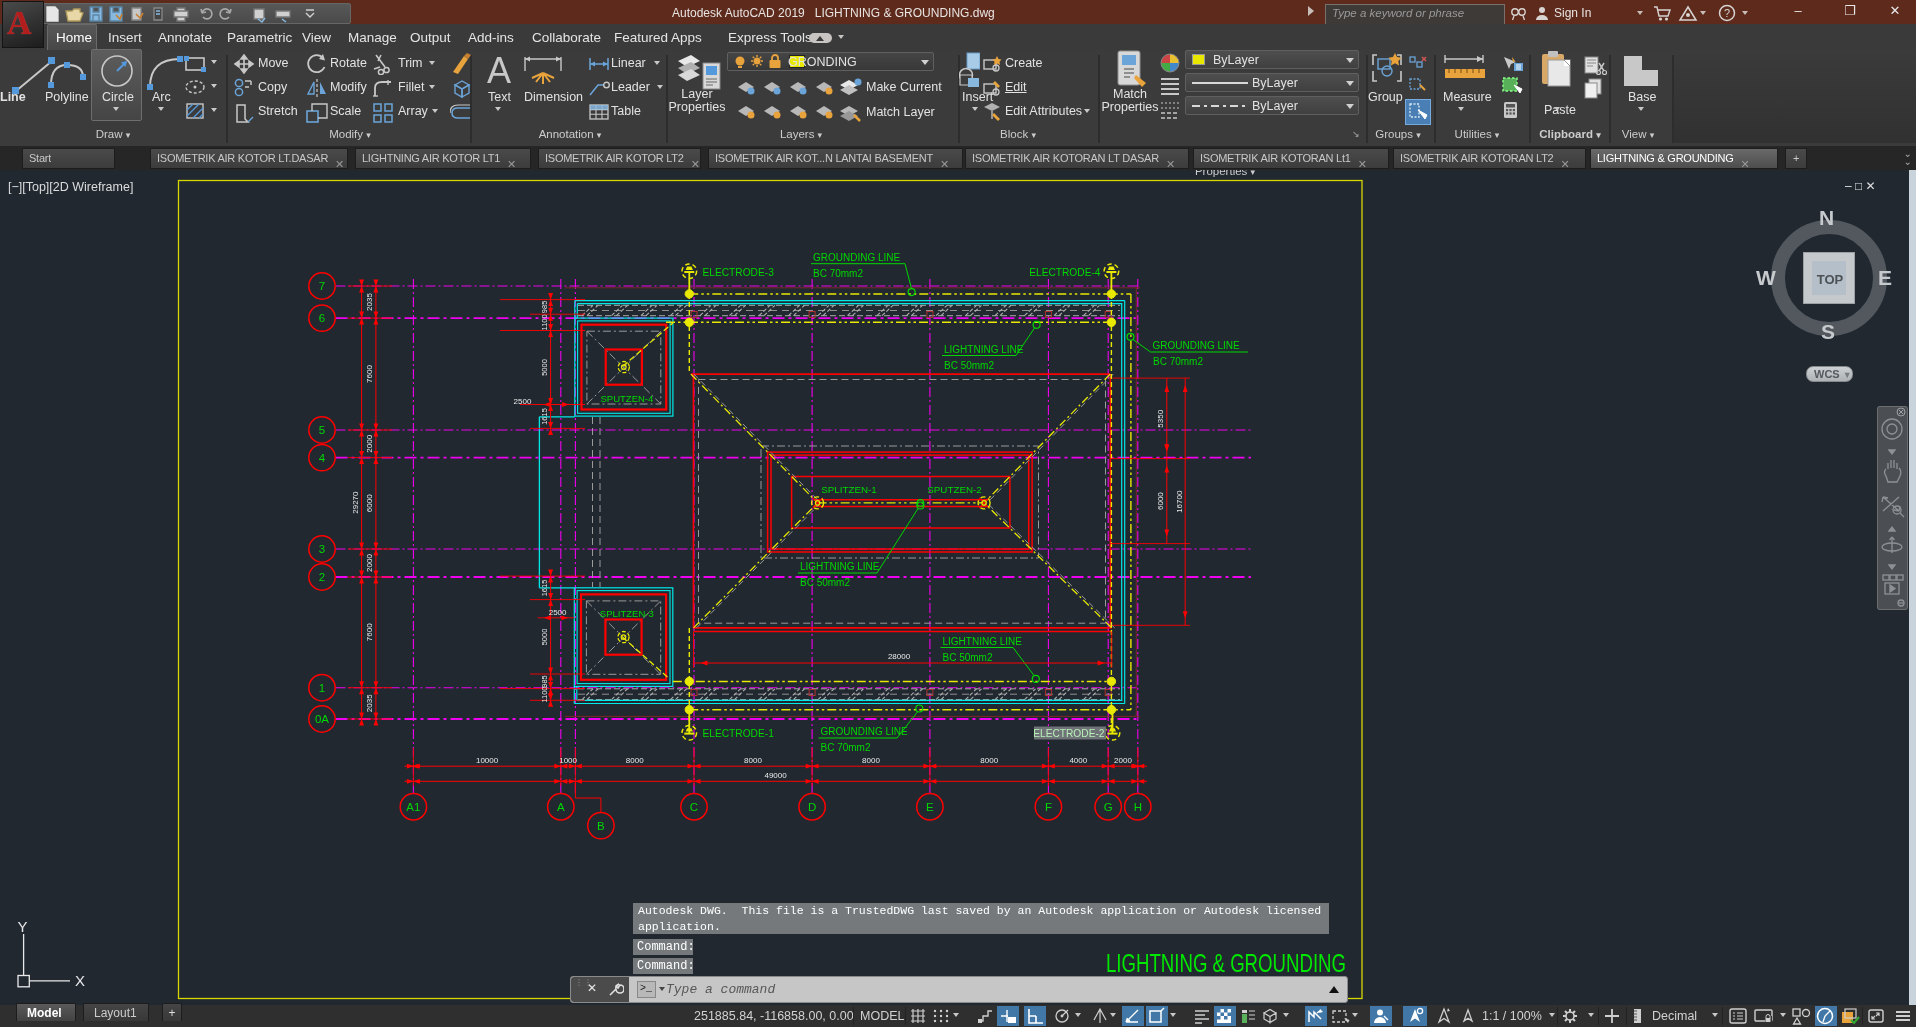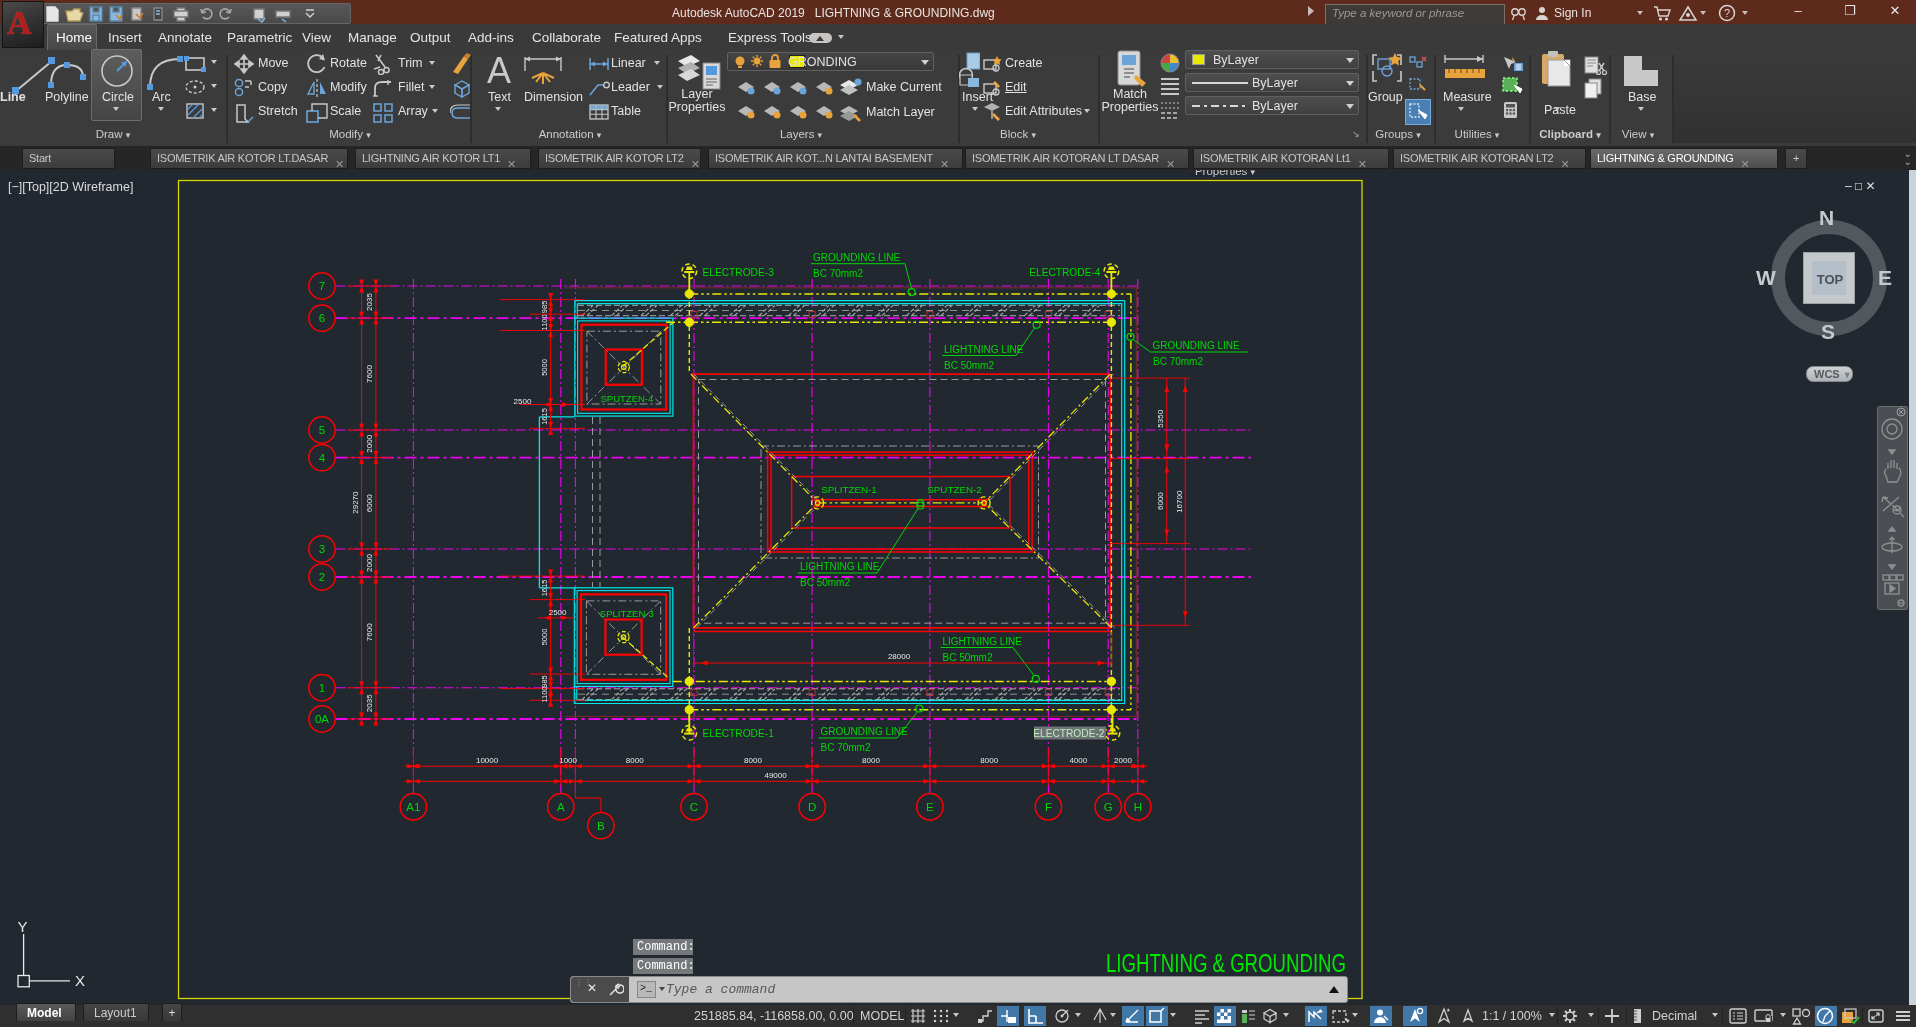--- a/index.html
+++ b/index.html
@@ -574,6 +574,8 @@
 
     <div class="abs" style="left:1909px;top:0px;width:7px;height:835px;background:#c9d3dc;"></div>
 
+    <div id="cmdmsg">Autodesk DWG.  This file is a TrustedDWG last saved by an Autodesk application or Autodesk licensed
+application.</div>
     <div class="cmdline" style="top:768.5px;">Command:</div>
     <div class="cmdline" style="top:787.5px;">Command:</div>
   </div>

